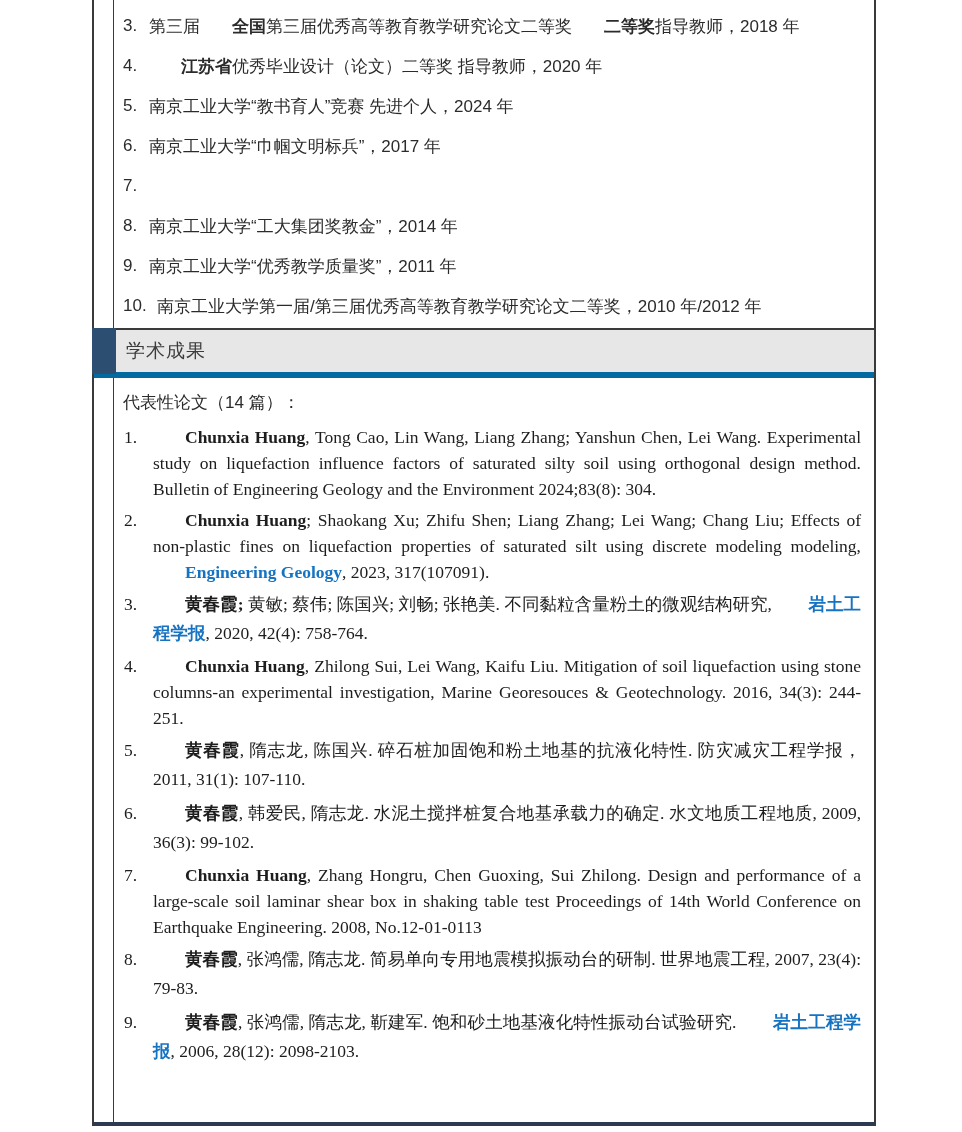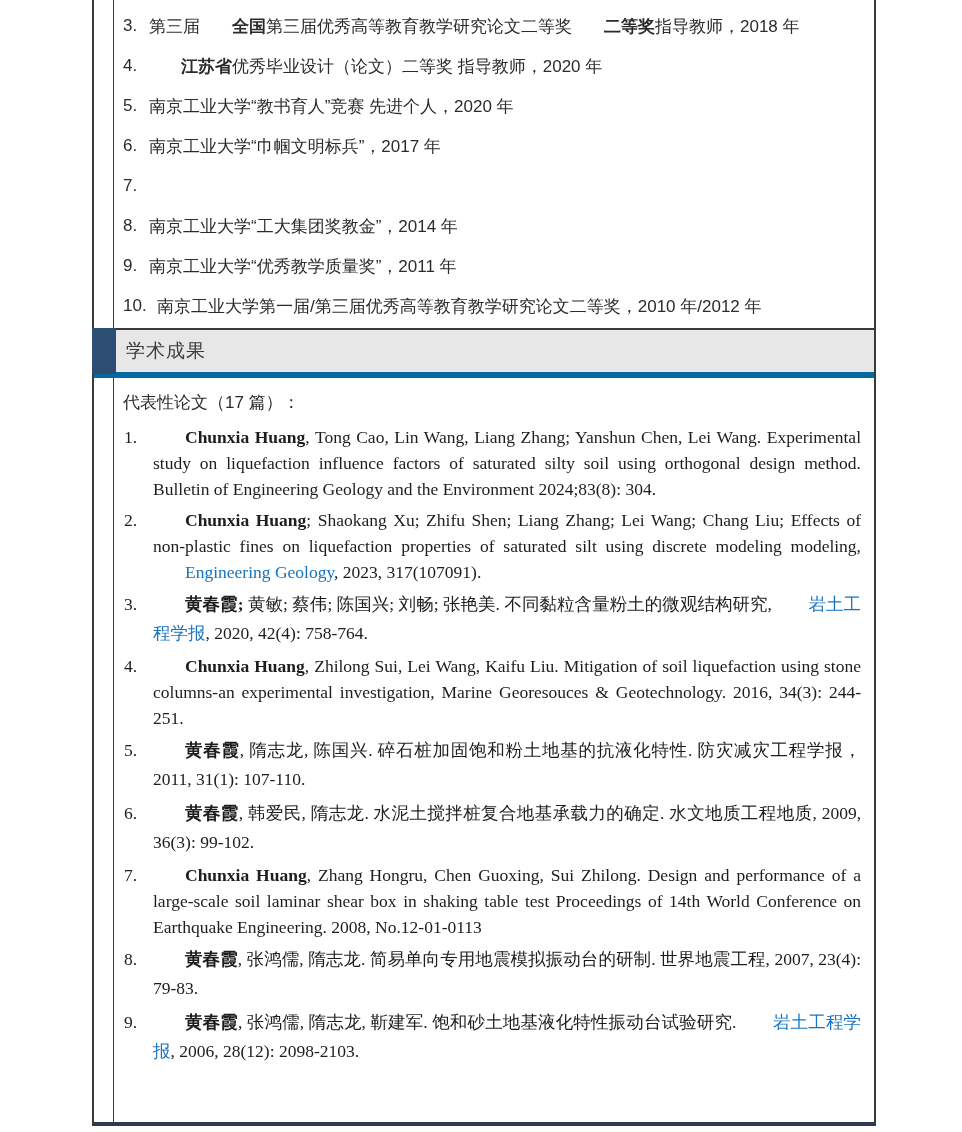--- a/index.html
+++ b/index.html
@@ -57,7 +57,7 @@
         </div>
         <div class="award">
           <span class="num">5.</span>
-          <span><span>南京工业大学“教书育人”竞赛 先进个人，2020 年</span></span>
+          <span><span>南京工业大学“教书育人”竞赛 先进个人，2024 年</span></span>
         </div>
         <div class="award">
           <span class="num">6.</span>

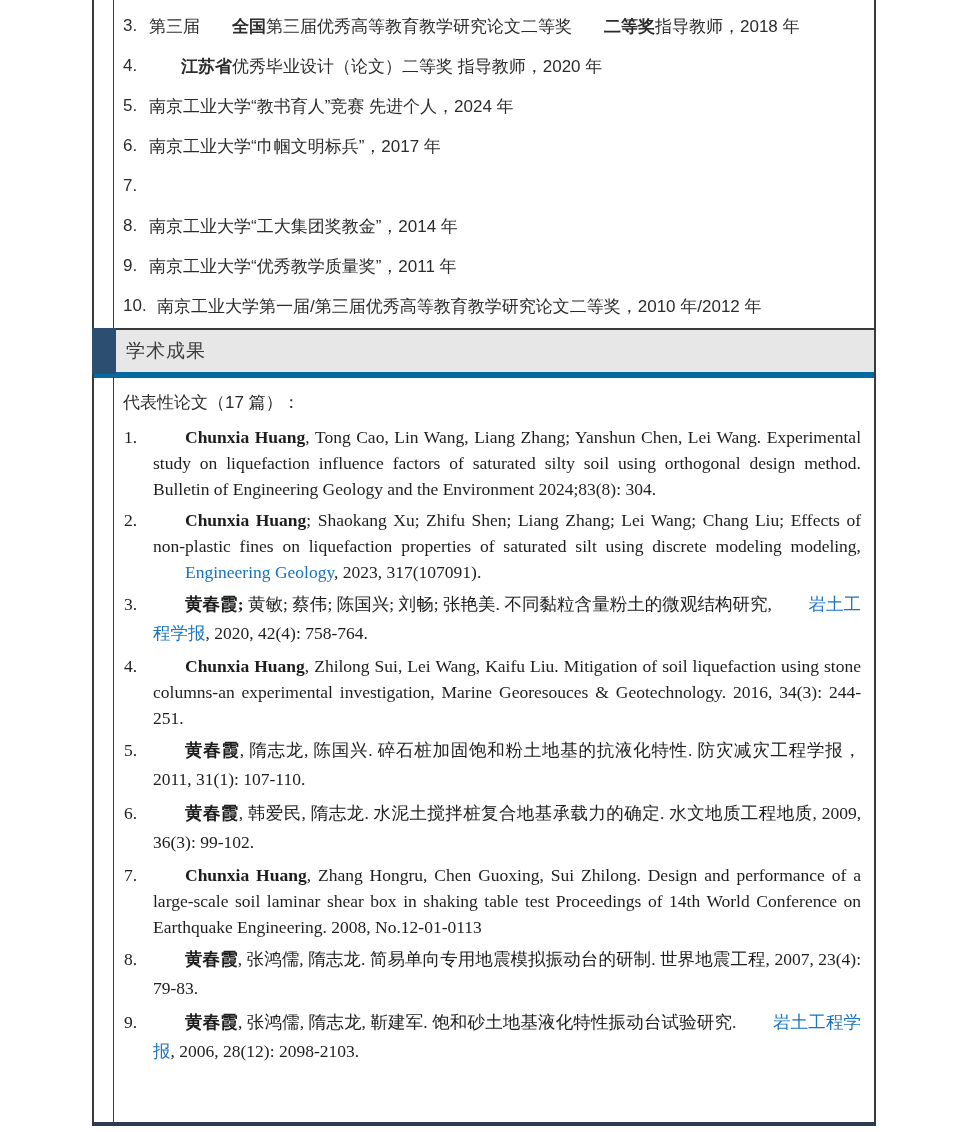--- a/index.html
+++ b/index.html
@@ -91,7 +91,7 @@
   <div class="row-pubs">
     <div class="gutter"></div>
     <div class="pubs-cell">
-      <div class="pubs-intro">代表性论文（17 篇）：</div>
+      <div class="pubs-intro">代表性论文（14 篇）：</div>
       <div id="pubs-list">
           <div class="pub en"><span class="num">1.</span><span class="b">Chunxia Huang</span><span>, Tong Cao, Lin Wang, Liang Zhang; Yanshun Chen, Lei Wang. Experimental study on liquefaction influence factors of saturated silty soil using orthogonal design method. Bulletin of Engineering Geology and the Environment 2024;83(8): 304.</span></div>
           <div class="pub en"><span class="num">2.</span><span class="b">Chunxia Huang</span><span>; Shaokang Xu; Zhifu Shen; Liang Zhang; Lei Wang; Chang Liu; Effects of non-plastic fines on liquefaction properties of saturated silt using discrete modeling modeling, </span><span class="b blue">Engineering Geology</span><span>, 2023, 317(107091).</span></div>

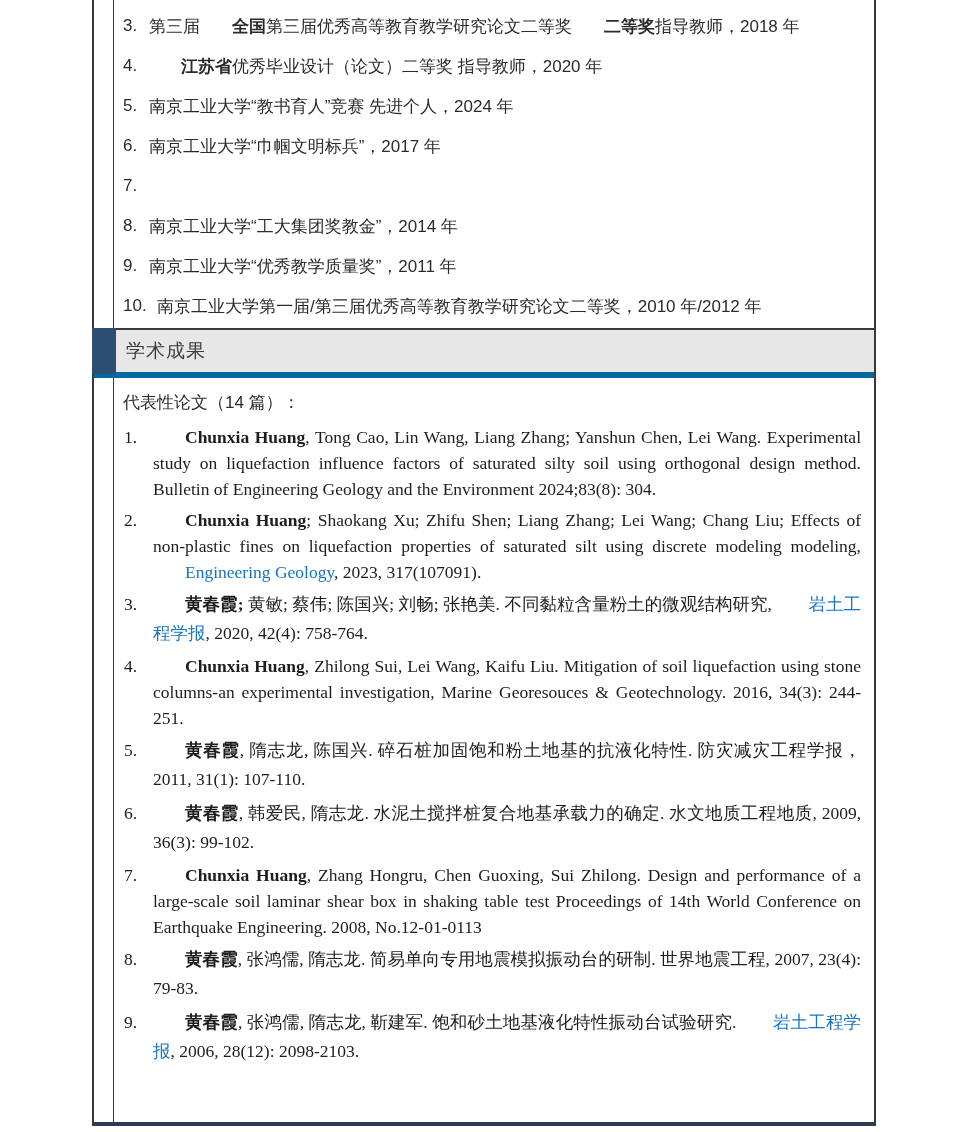--- a/index.html
+++ b/index.html
@@ -37,7 +37,7 @@
   .pub.cn{line-height:29px;}
   .pub .num{position:absolute;left:1px;top:0;}
   .b{font-weight:bold;margin-left:32px;}
-  .blue{color:#1673c1;font-weight:normal;}
+  .blue{color:#1673c1;font-weight:bold;}
 </style>
 </head>
 <body>

